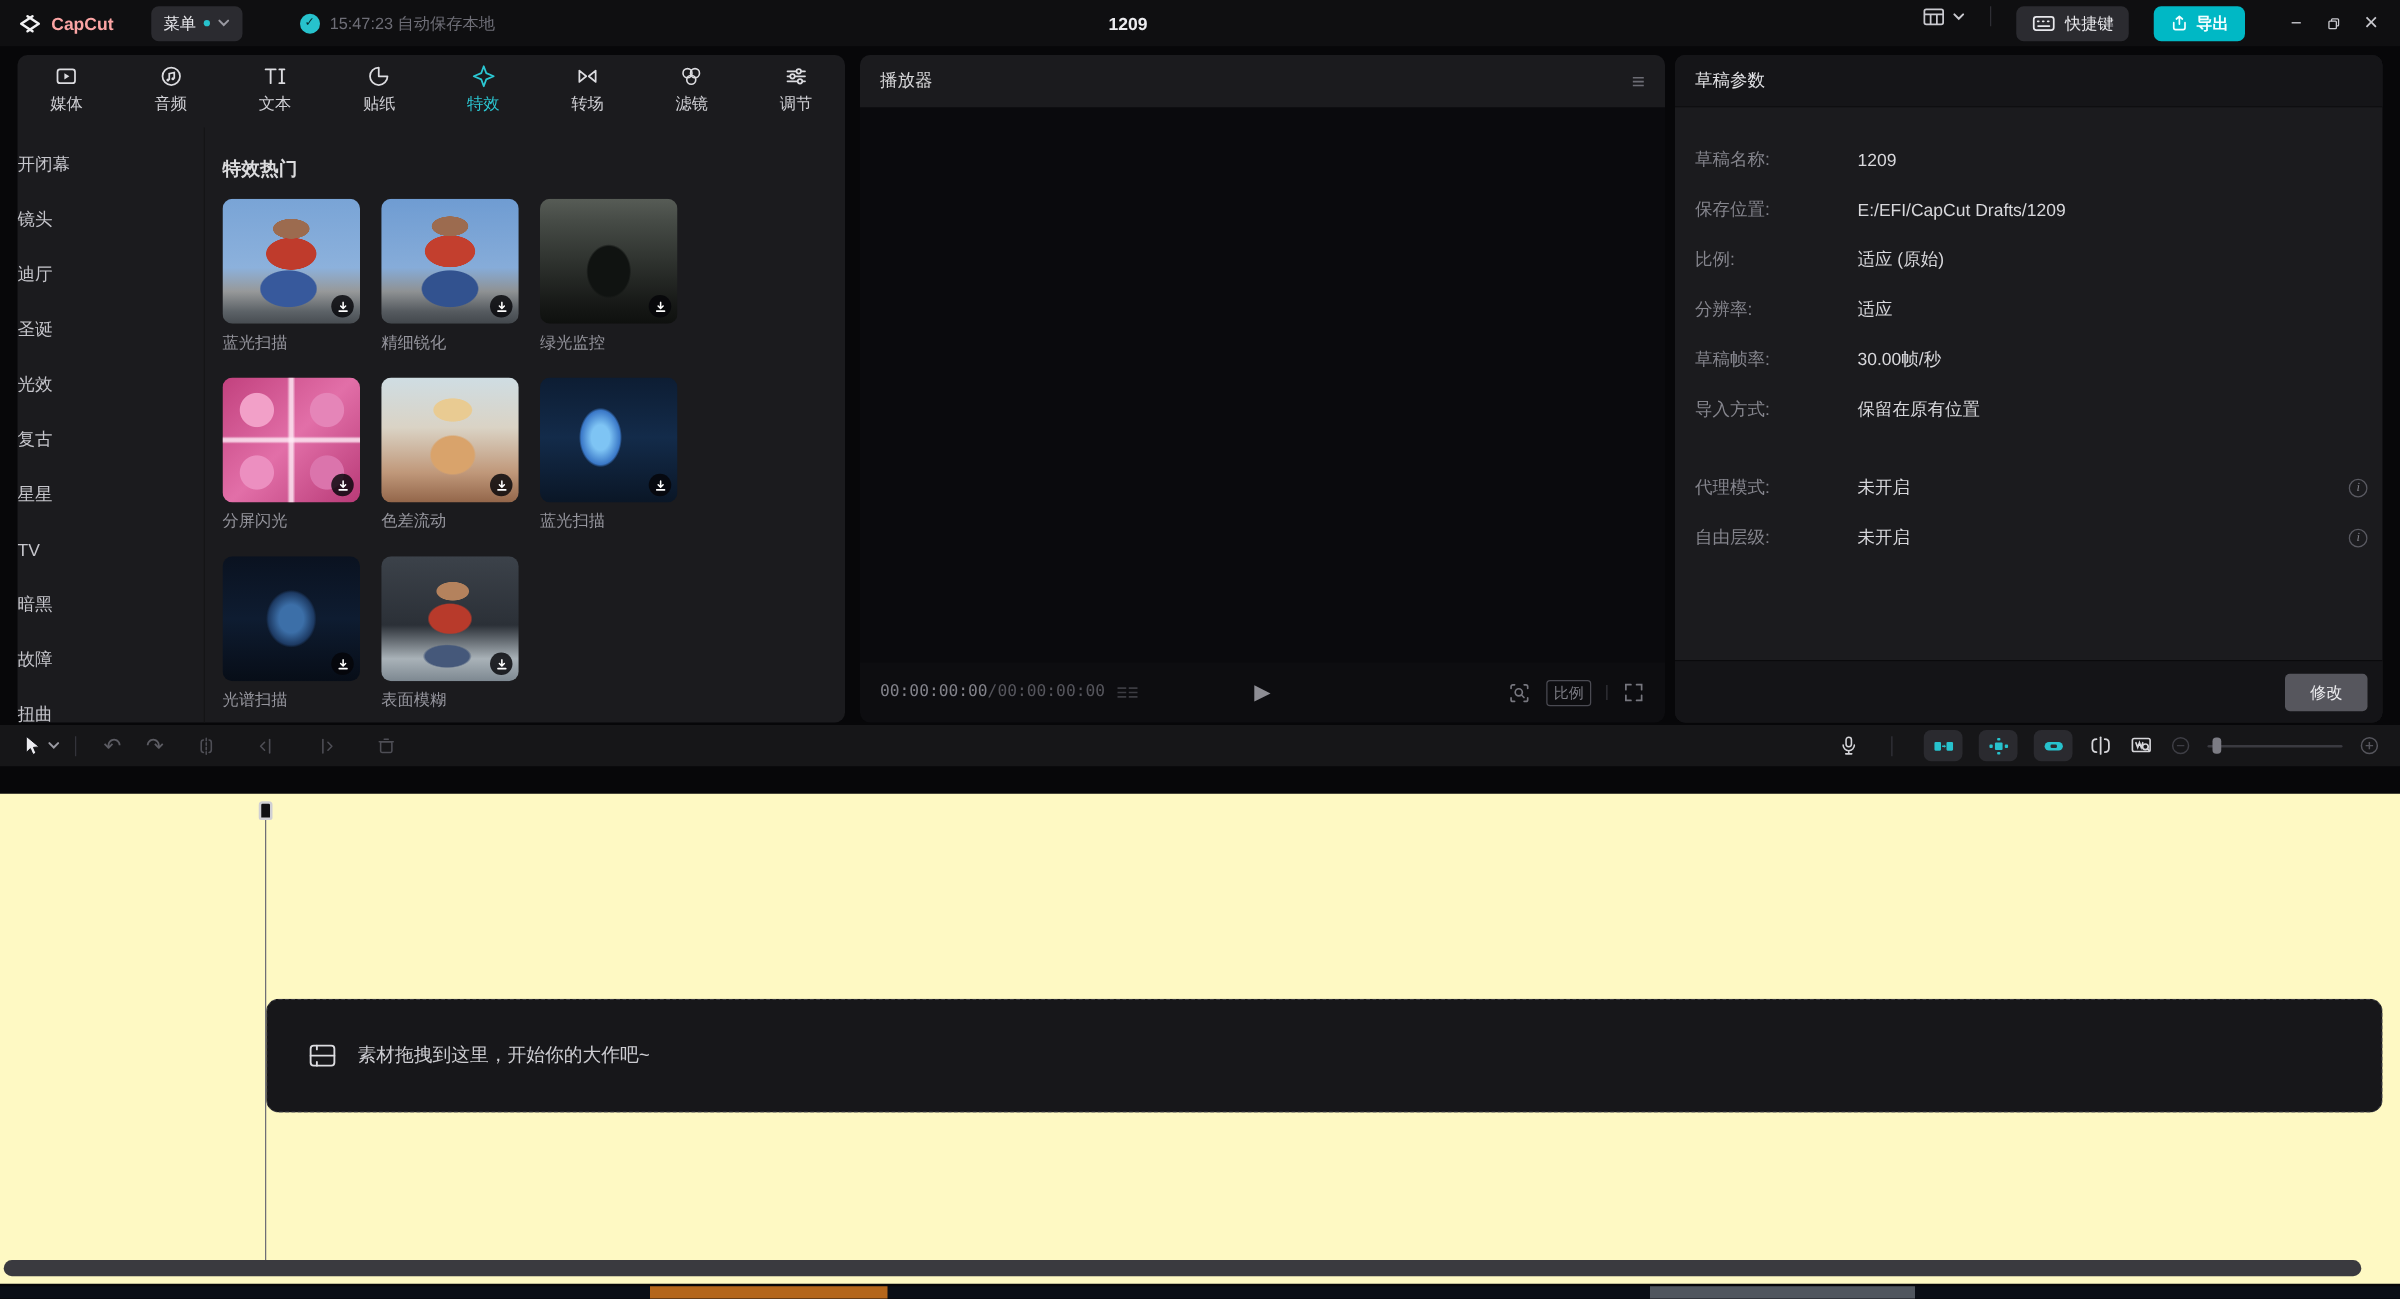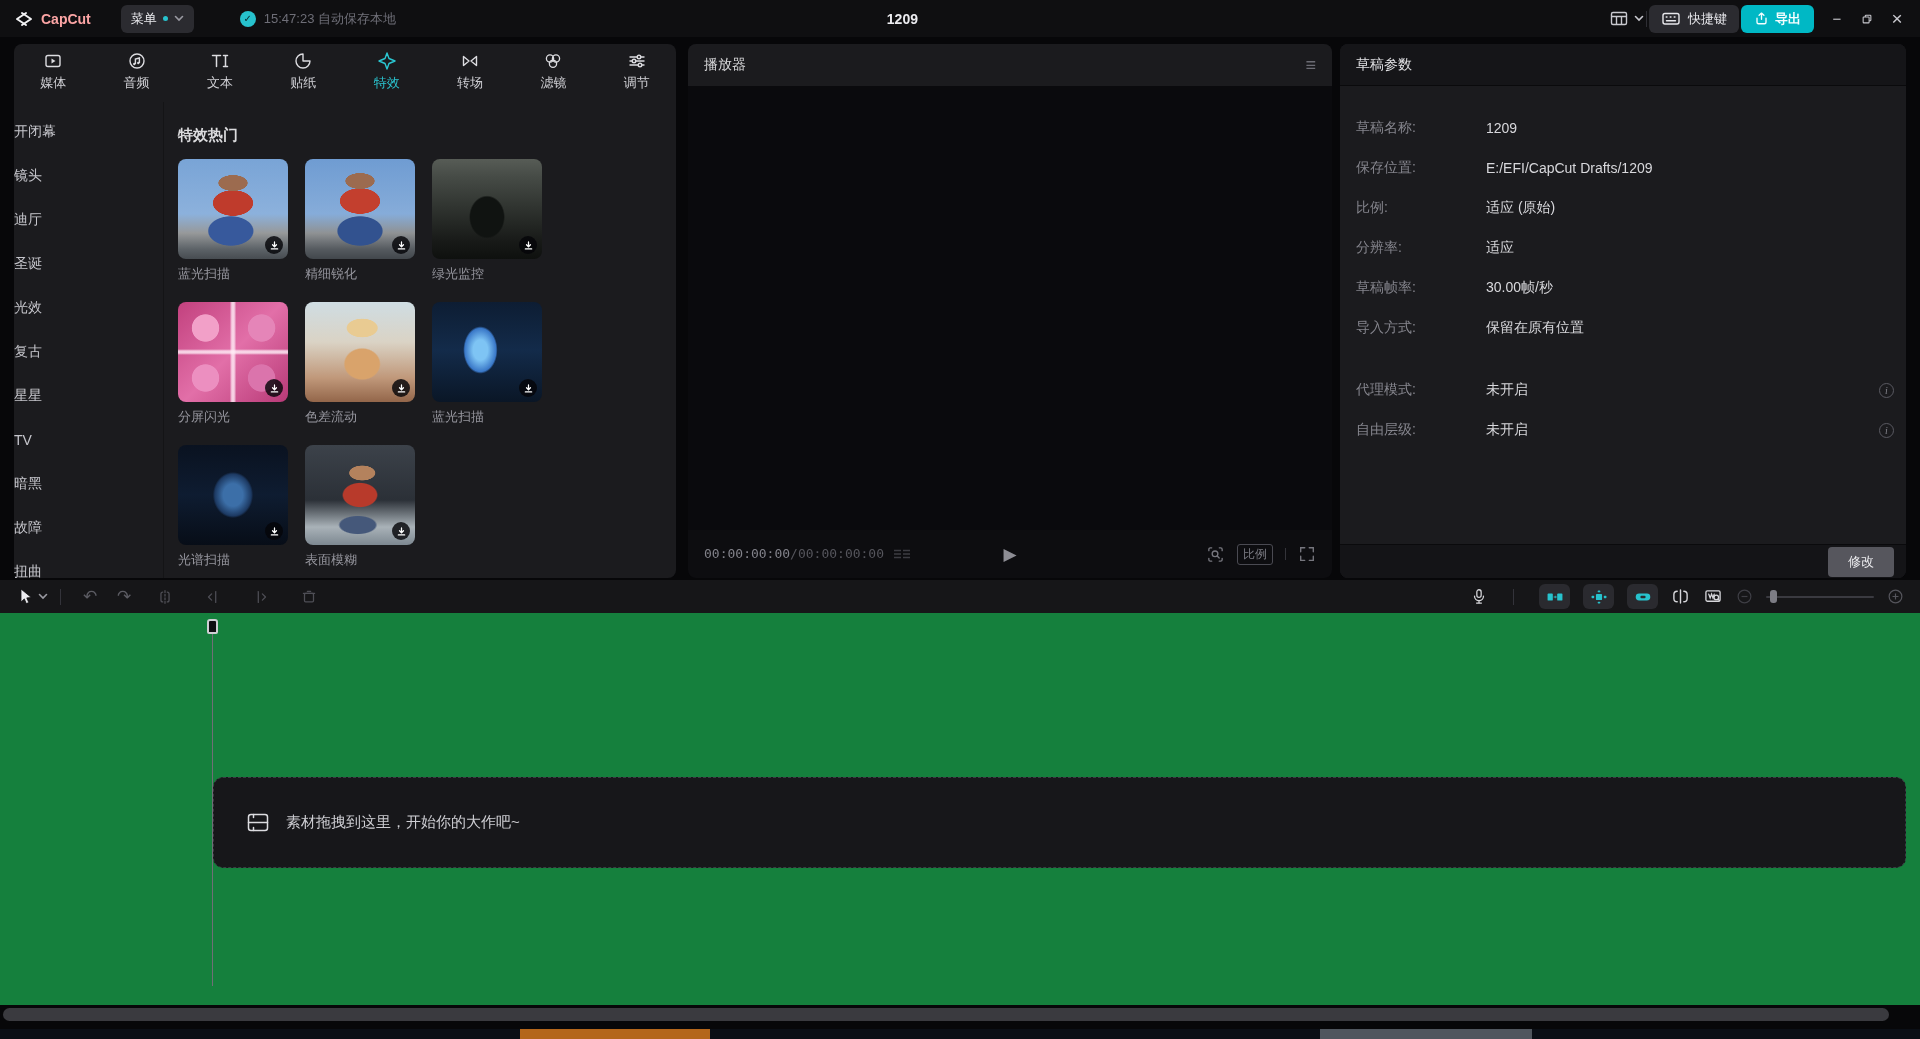--- a/index.html
+++ b/index.html
@@ -15,7 +15,7 @@
   .autosave { margin-left:46px; display:flex; align-items:center; gap:8px; color:#6e6e77; font-size:13px; }
   .check-badge { width:16px; height:16px; border-radius:50%; background:#27c2cd; color:#06282b; font-size:10px; display:flex; align-items:center; justify-content:center; }
   .doc-title { position:absolute; left:47%; top:0; height:37px; display:flex; align-items:center; transform:translateX(-50%); color:#ececf0; font-size:14px; font-weight:bold; }
-  .topbar-right { margin-left:auto; display:flex; align-items:center; gap:2px; }
+  .topbar-right { margin-left:auto; display:flex; align-items:flex-start; gap:20px; }
   .layout-btn { display:flex; align-items:center; gap:5px; background:none; border:none; color:#c9c9cf; }
   .vsep { width:1px; height:16px; background:#2e2e34; }
   .shortcut-btn { display:flex; align-items:center; gap:7px; background:#2b2b30; border:none; border-radius:6px; padding:5px 12px; color:#e8e8ec; font-size:13px; }

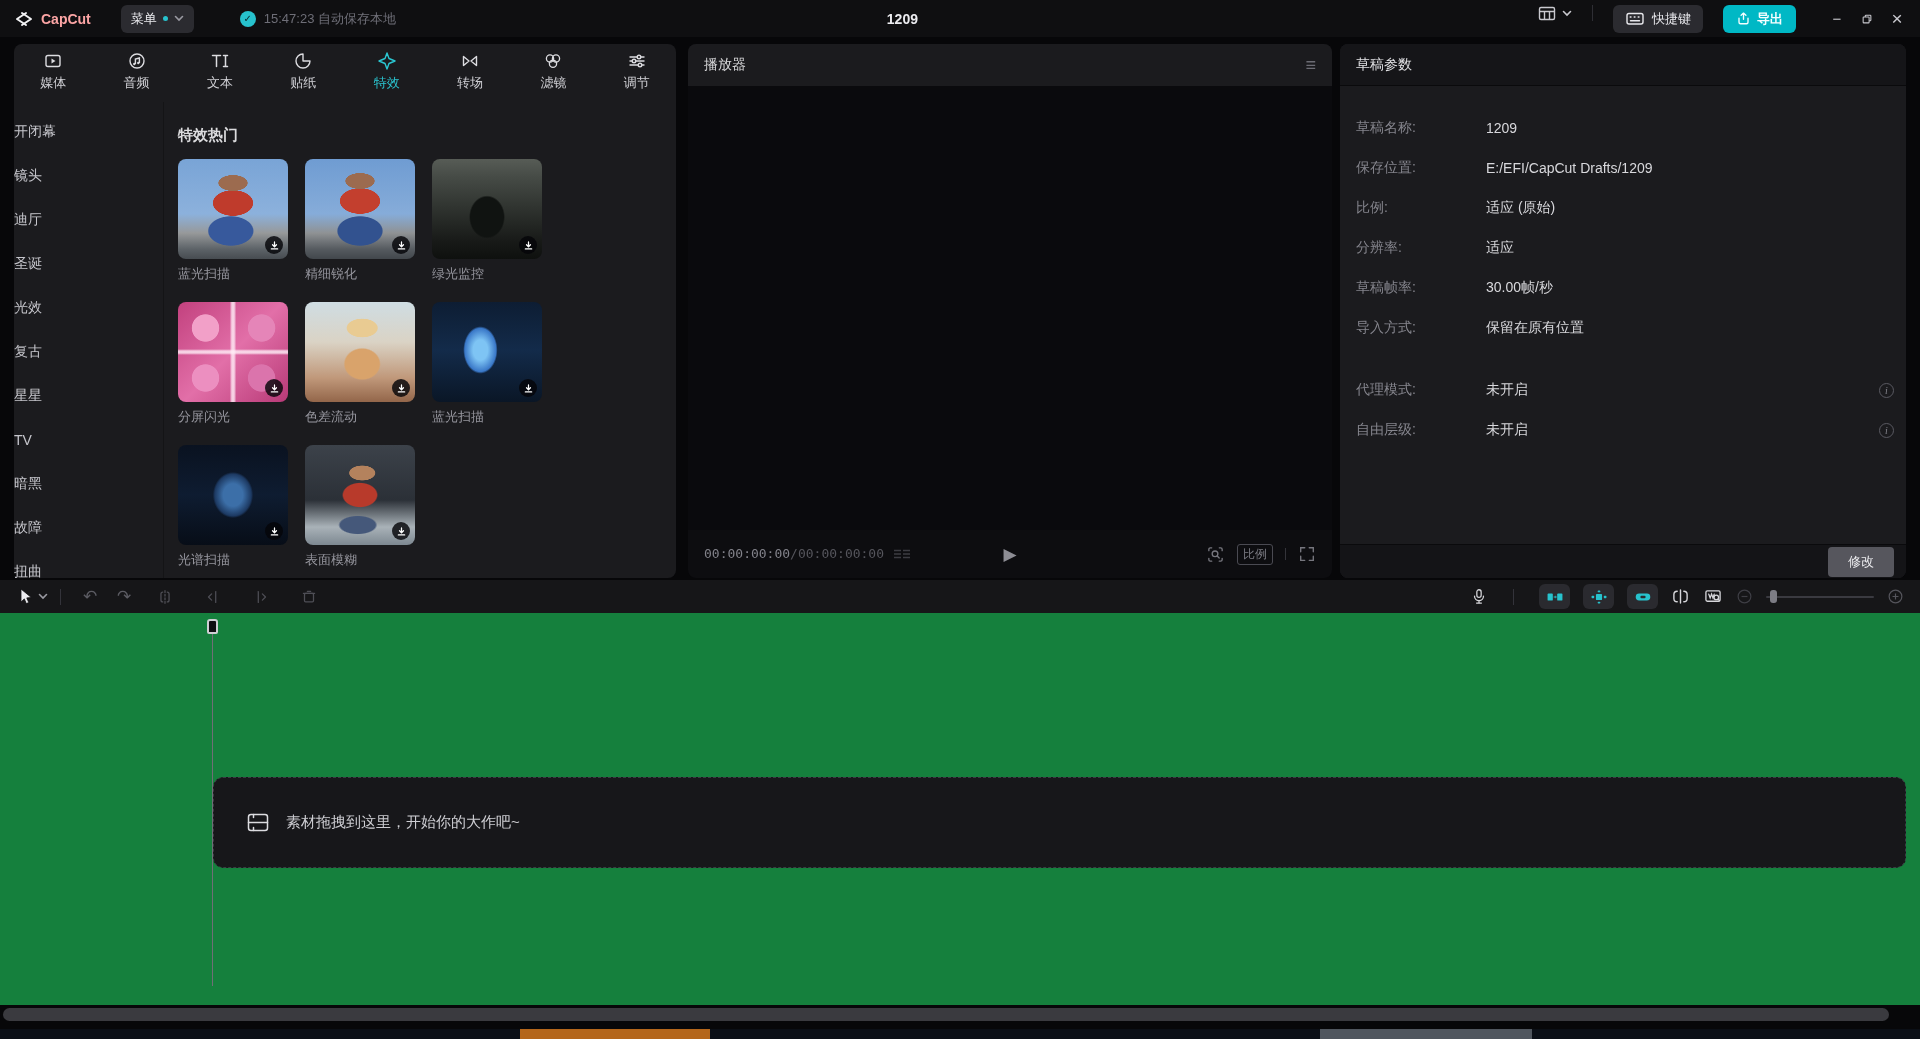--- a/index.html
+++ b/index.html
@@ -76,7 +76,7 @@
   .drow .dvalue { color:#d8d8dc; }
   .toggle-rows { margin-top:22px; }
   .drow .info { margin-left:auto; width:15px; height:15px; border:1px solid #5a5a62; border-radius:50%; color:#84848c; font-size:10px; display:flex; align-items:center; justify-content:center; font-style:italic; font-family:"Liberation Serif",serif; }
-  .draft-foot { position:absolute; left:0; right:0; bottom:0; height:34px; background:#141417; border-top:1px solid #0a0a0c; border-radius:0 0 8px 8px; display:flex; align-items:center; justify-content:flex-end; padding-right:12px; }
+  .draft-foot { position:absolute; left:0; right:0; bottom:0; height:50px; background:#141417; border-top:1px solid #0a0a0c; border-radius:0 0 8px 8px; display:flex; align-items:center; justify-content:flex-end; padding-right:12px; }
   .modify-btn { background:#56565d; color:#ececef; border:none; border-radius:4px; padding:6px 20px; font-size:13px; }
 
   

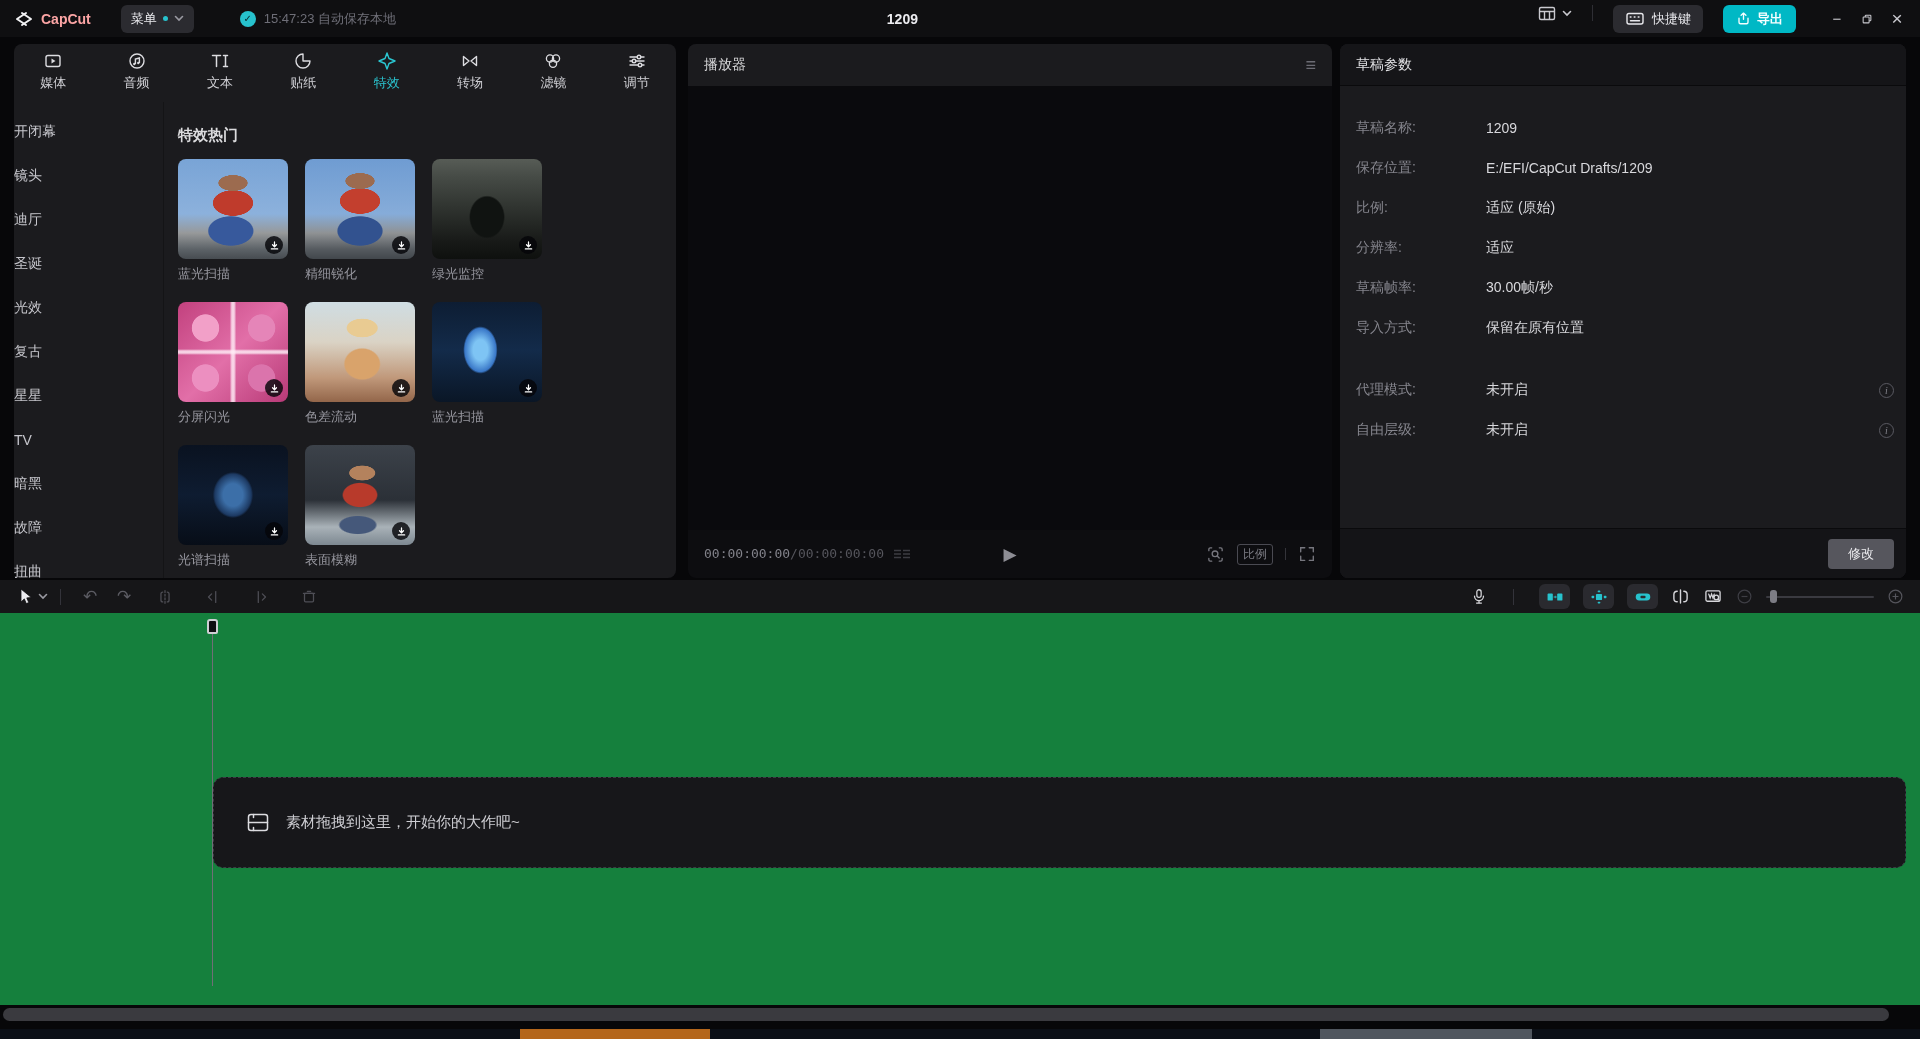--- a/index.html
+++ b/index.html
@@ -98,7 +98,7 @@
   .slider .handle { position:absolute; left:4px; top:0; width:7px; height:13px; background:#7c7c84; border-radius:3px; }
 
   
-  .timeline { position:absolute; left:0; top:613px; width:1920px; height:392px; background:#15803d; }
+  .timeline { position:absolute; left:0; top:635px; width:1920px; height:392px; background:#fef9c3; }
   .playhead-head { position:absolute; left:207px; top:6px; width:11px; height:15px; border:2px solid #cfcfd4; border-radius:3px 3px 2px 2px; background:#0f0f12; }
   .playhead-line { position:absolute; left:212px; top:21px; width:1px; height:352px; background:#6f6f76; }
   .dropzone { position:absolute; left:213px; right:14px; top:164px; height:91px; background:#17171a; border:1px dashed #3b3b42; border-radius:10px; display:flex; align-items:center; padding-left:32px; gap:16px; color:#cdcdd2; font-size:15px; }

